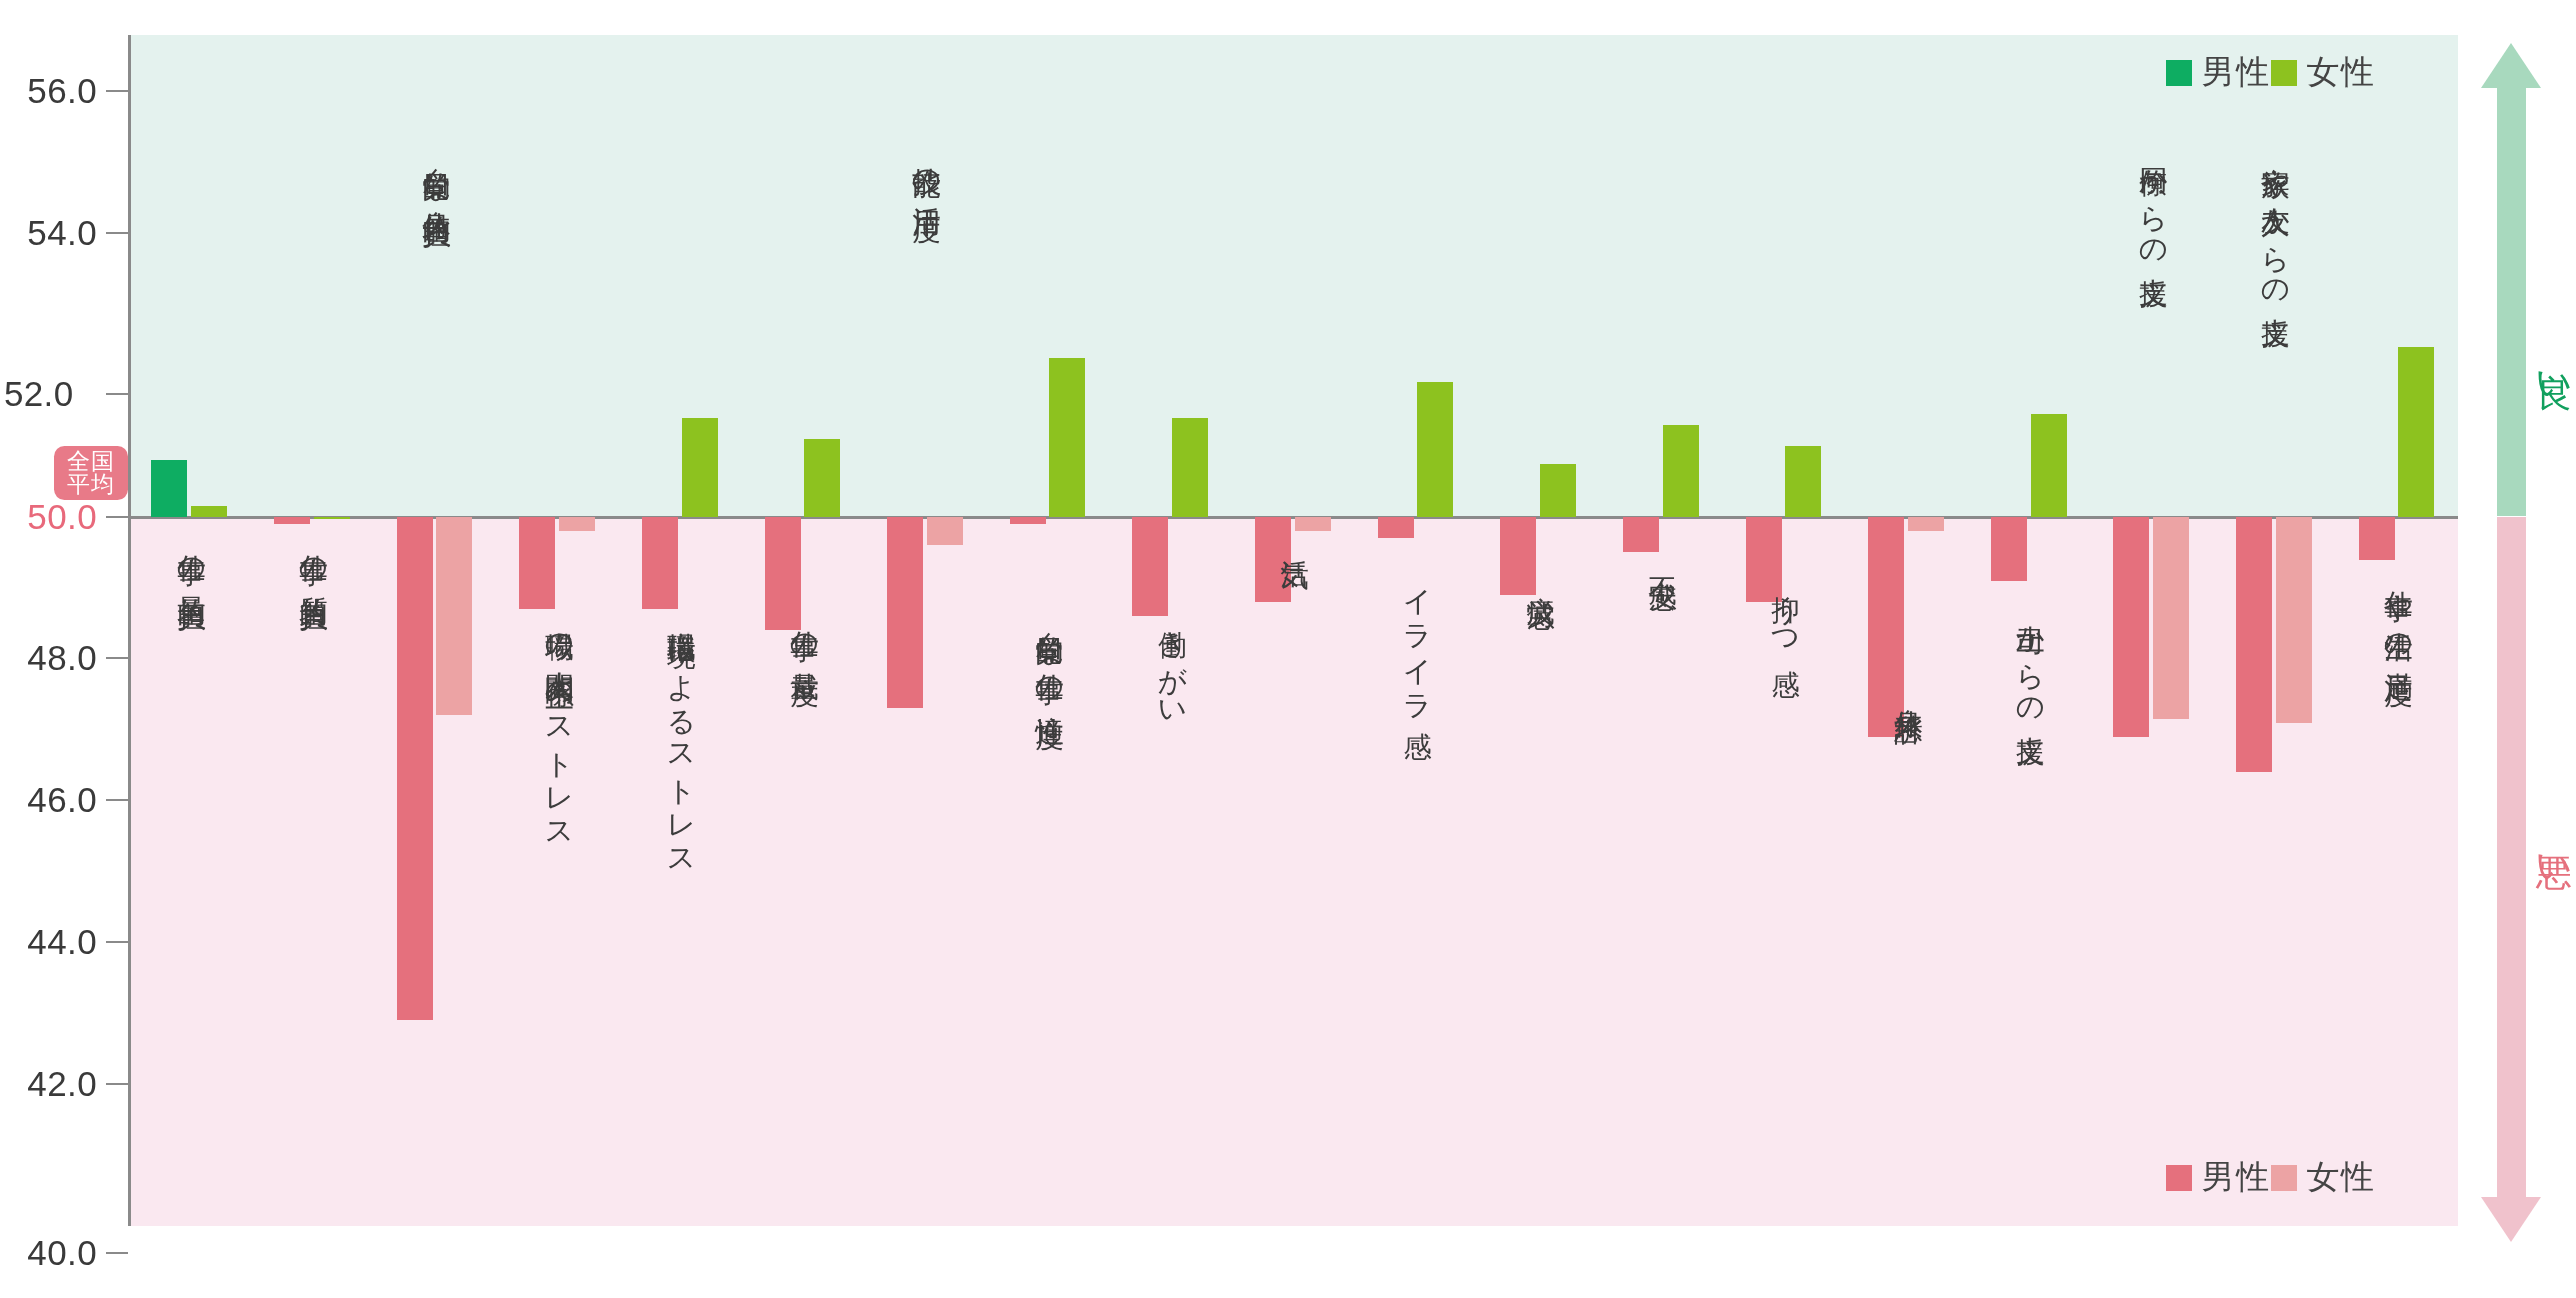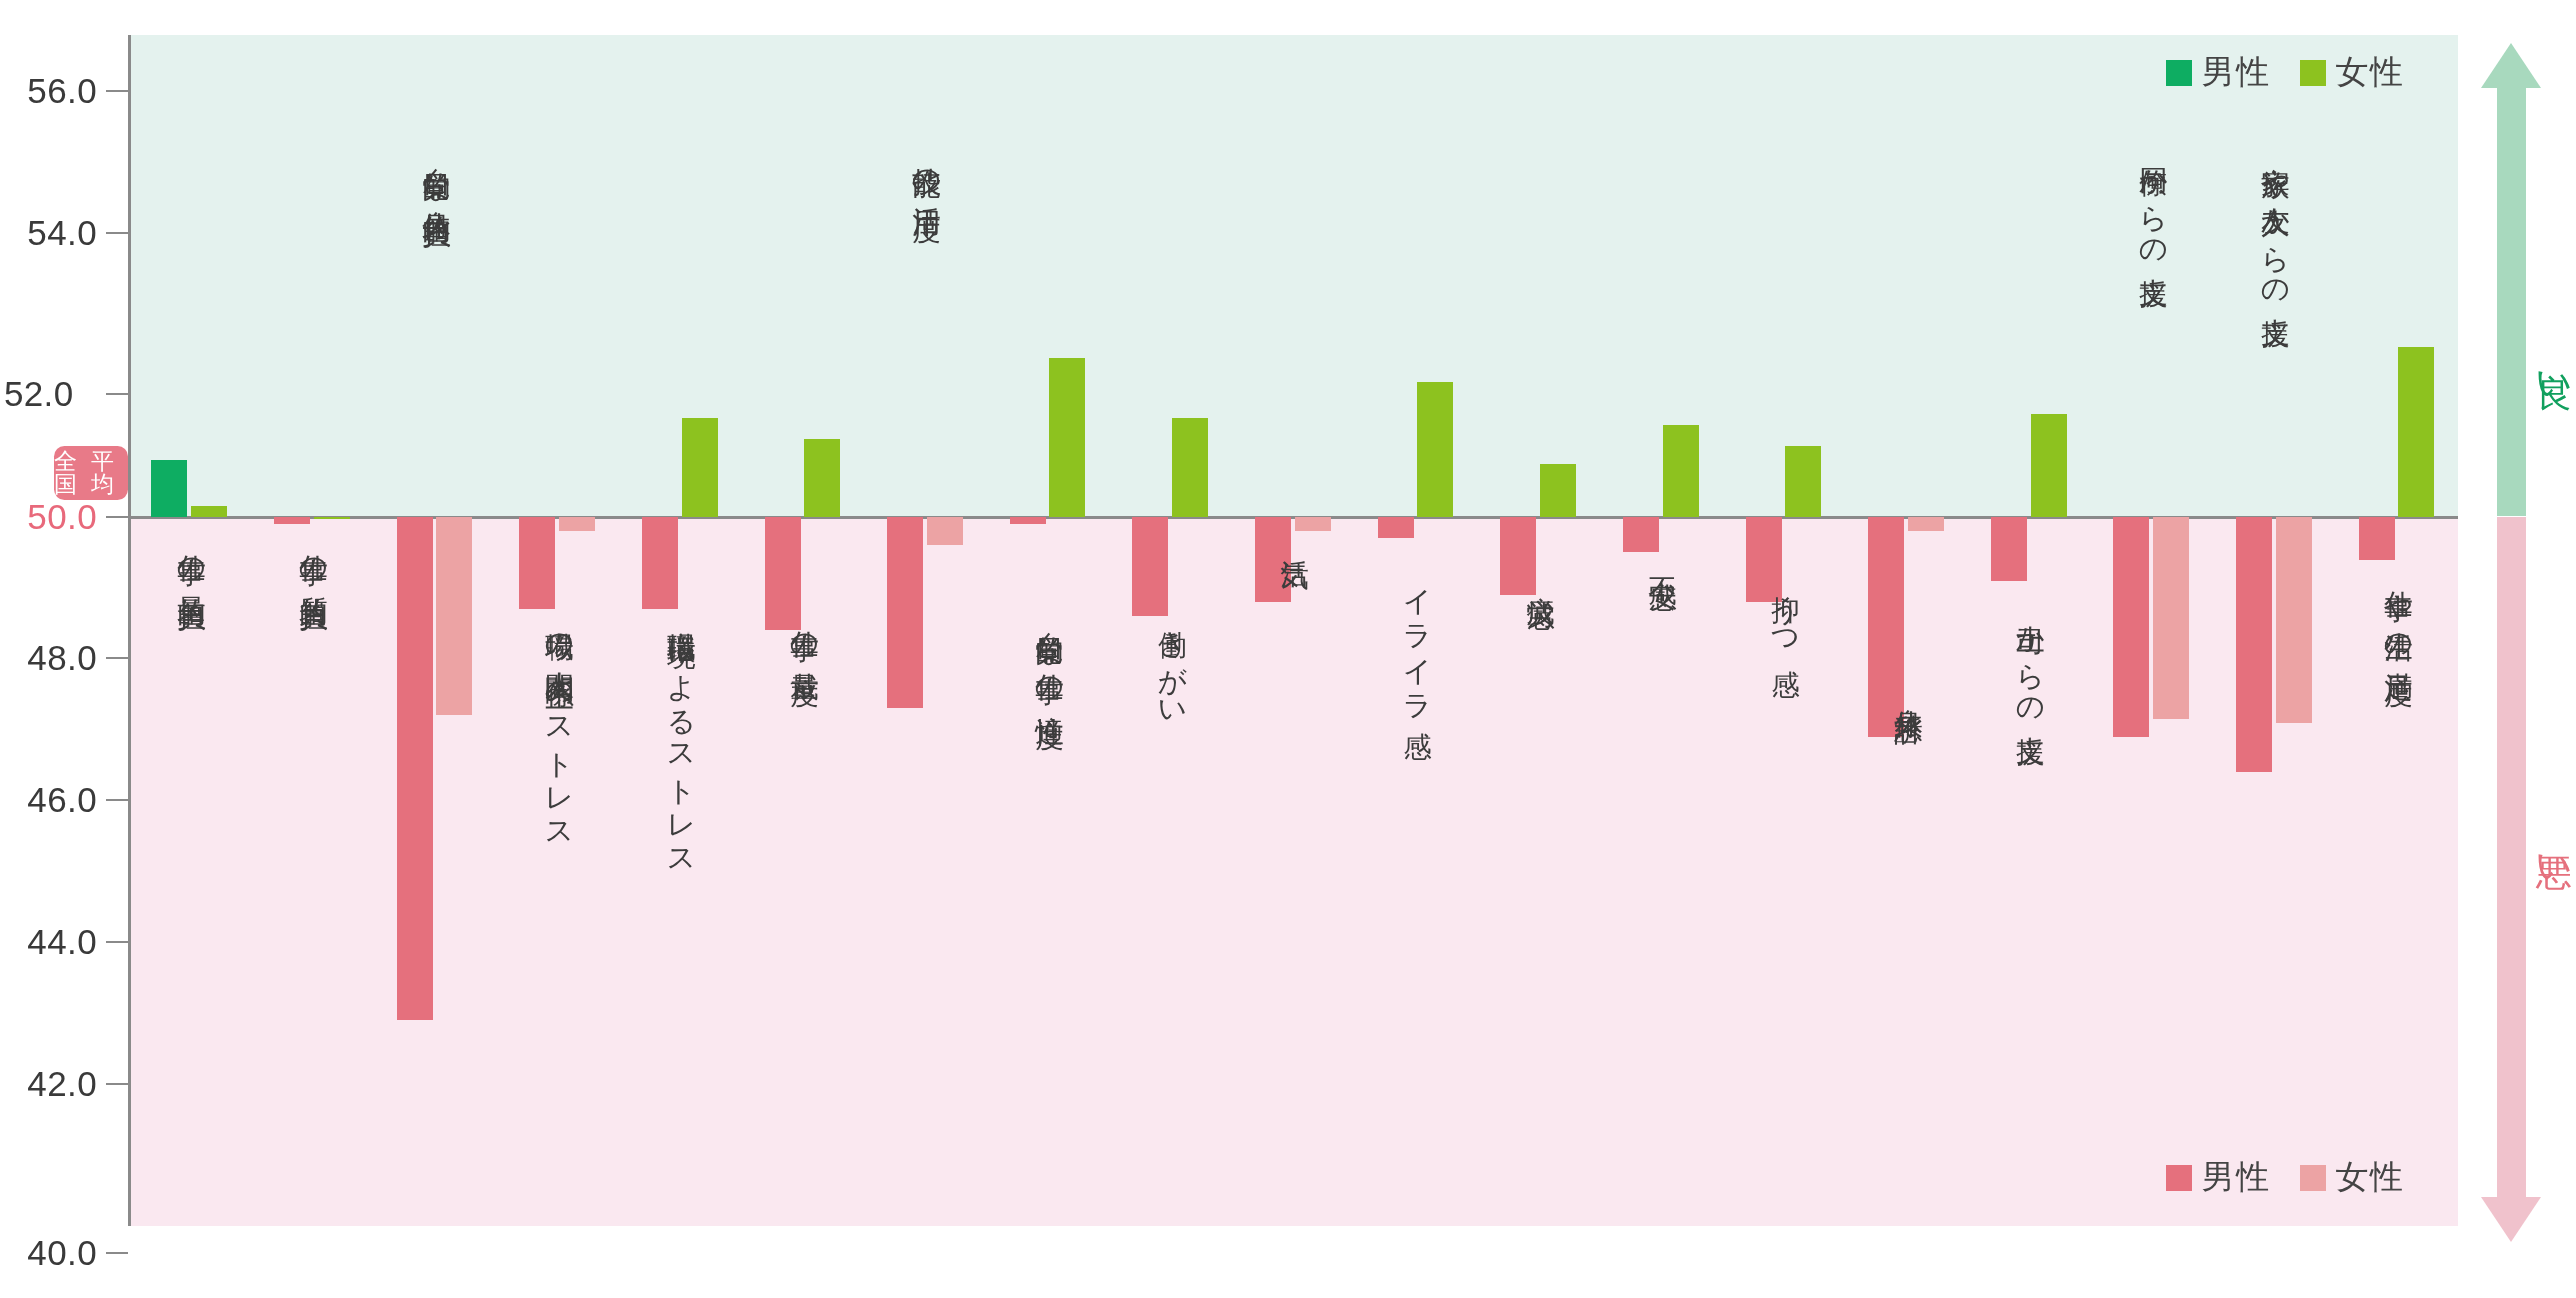--- a/index.html
+++ b/index.html
@@ -34,7 +34,7 @@
           font-size:28.5px;color:#3c3c3c;letter-spacing:2.6px;line-height:1.12;white-space:nowrap;}
 
   
-  .legend{position:absolute;display:flex;align-items:center;gap:29px;padding-left:34px;}
+  .legend{position:absolute;display:flex;align-items:center;padding-left:34px;}
   .legend .item{display:flex;align-items:center;gap:9.5px;}
   .legend .sw{width:26px;height:26px;display:block;}
   .legend .tx{font-size:33px;color:#444;letter-spacing:1.7px;}

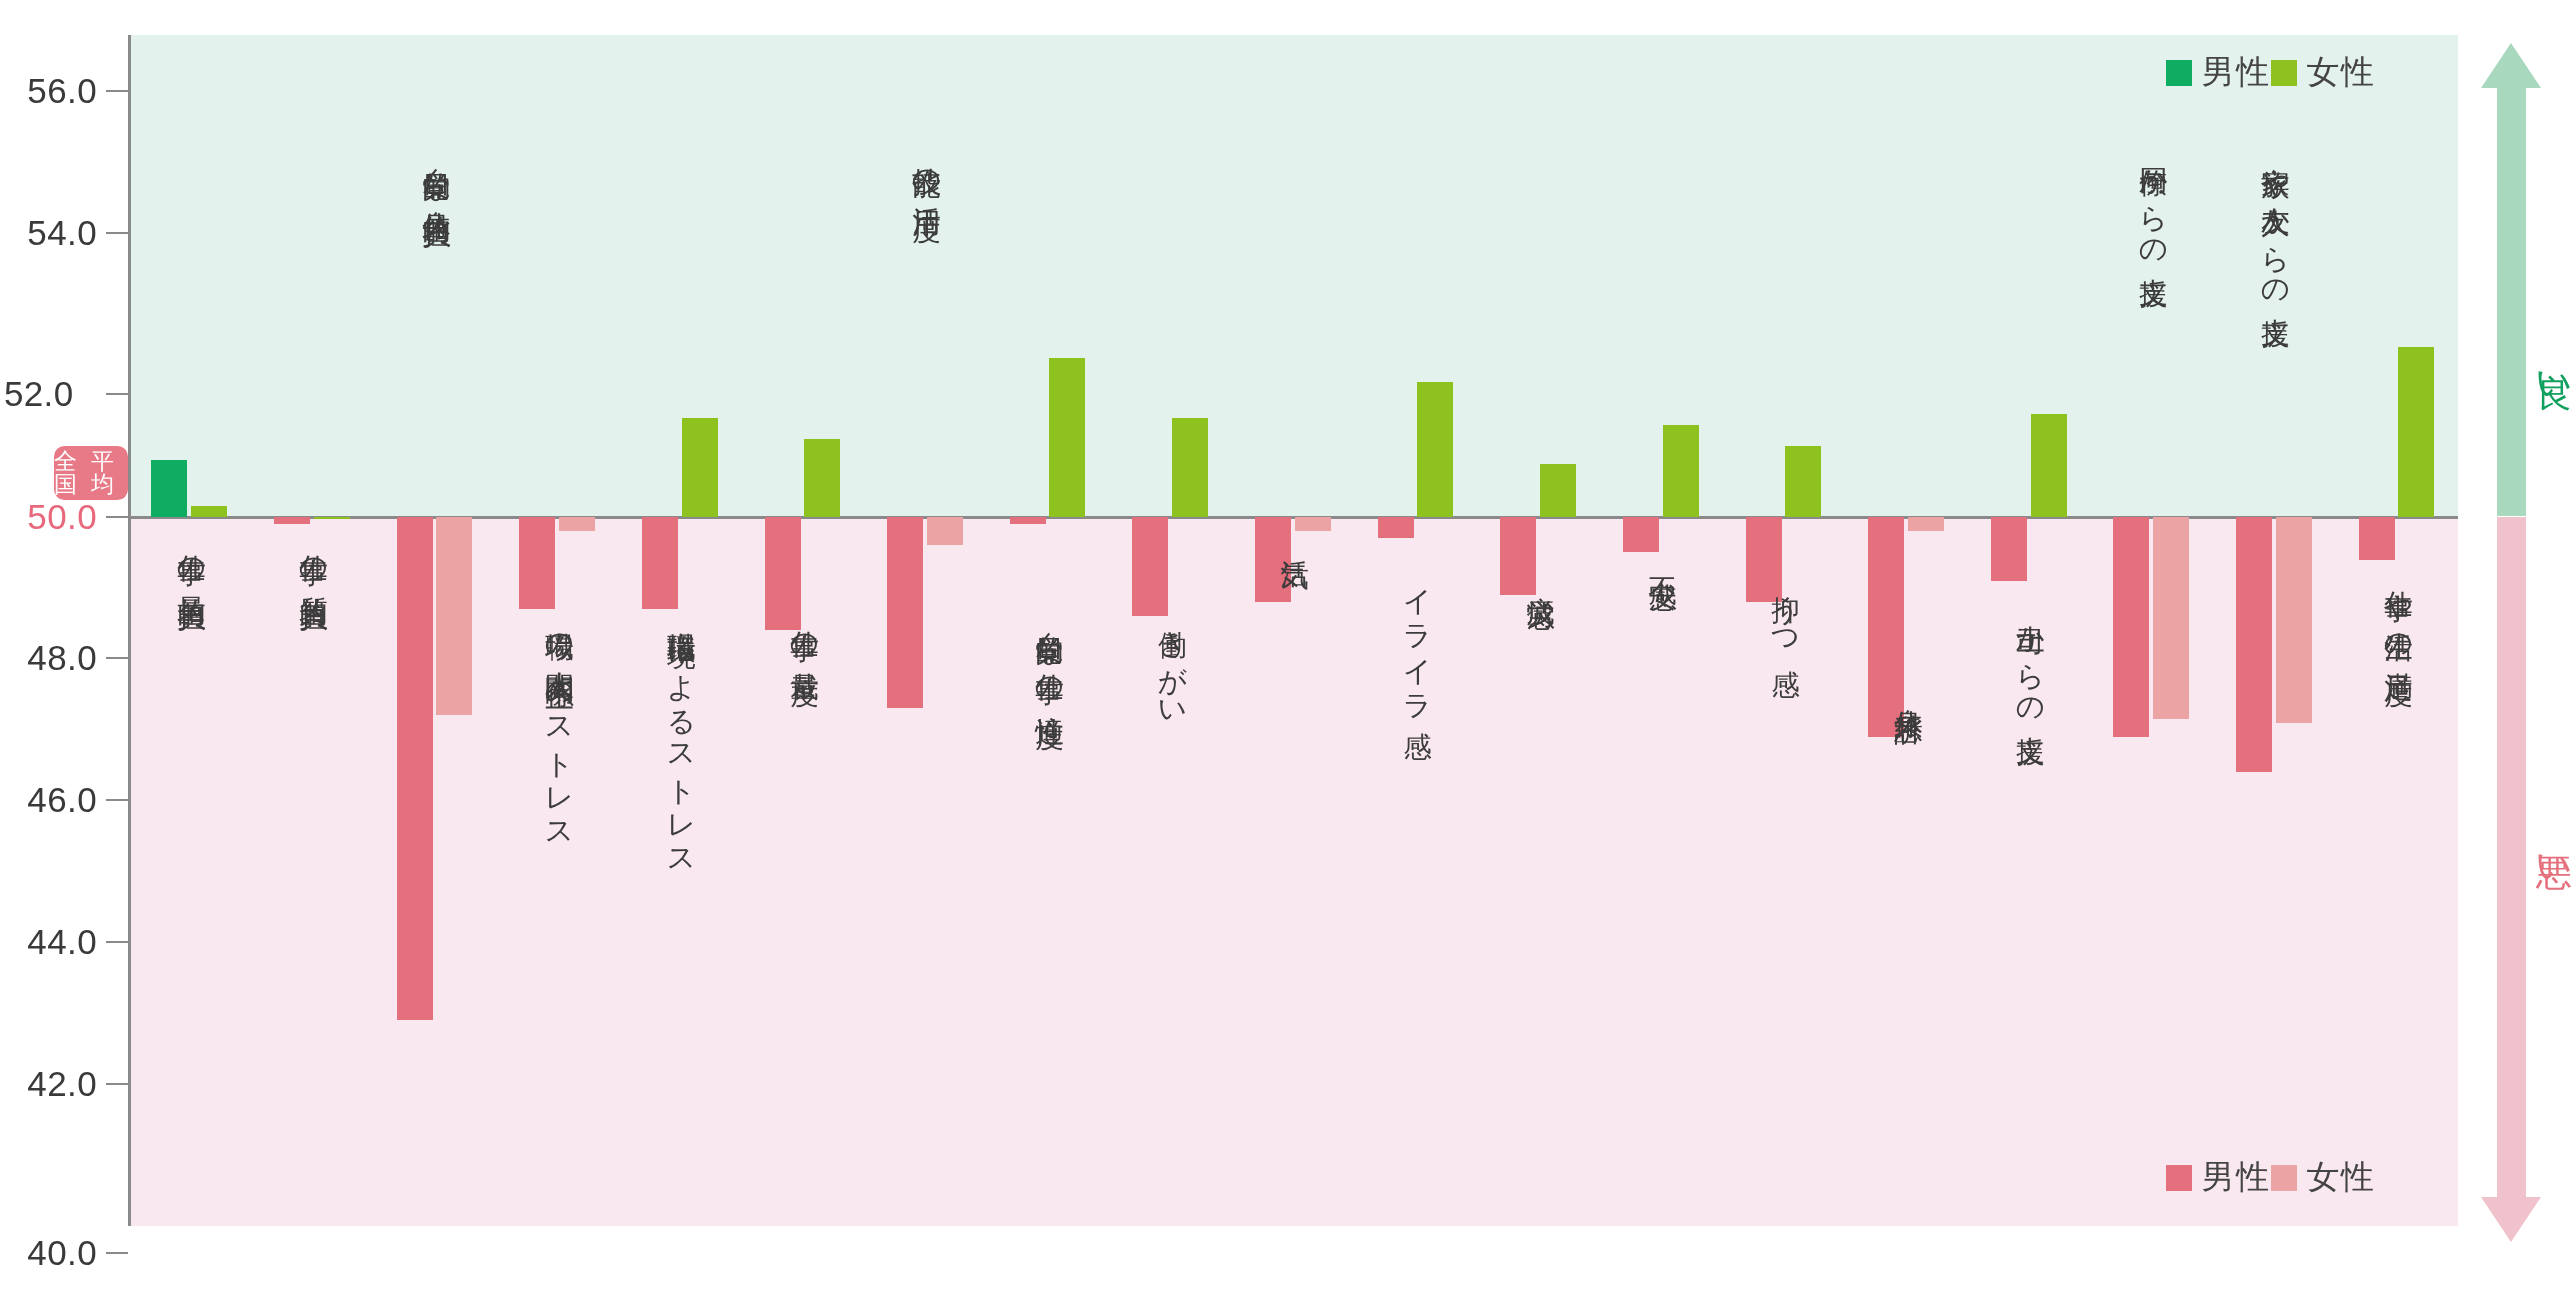--- a/index.html
+++ b/index.html
@@ -22,7 +22,7 @@
   .ytick.avg .lbl{color:#e8697b;}
 
   #avgbadge{position:absolute;width:74px;height:54px;border-radius:10.4px;background:#e87a88;
-            color:#fff;display:flex;flex-direction:row;align-items:center;justify-content:center;
+            color:#fff;display:flex;flex-direction:column;align-items:center;justify-content:center;
             line-height:1.0;font-size:23px;letter-spacing:0.9px;}
   #avgbadge span{display:block;}
 

